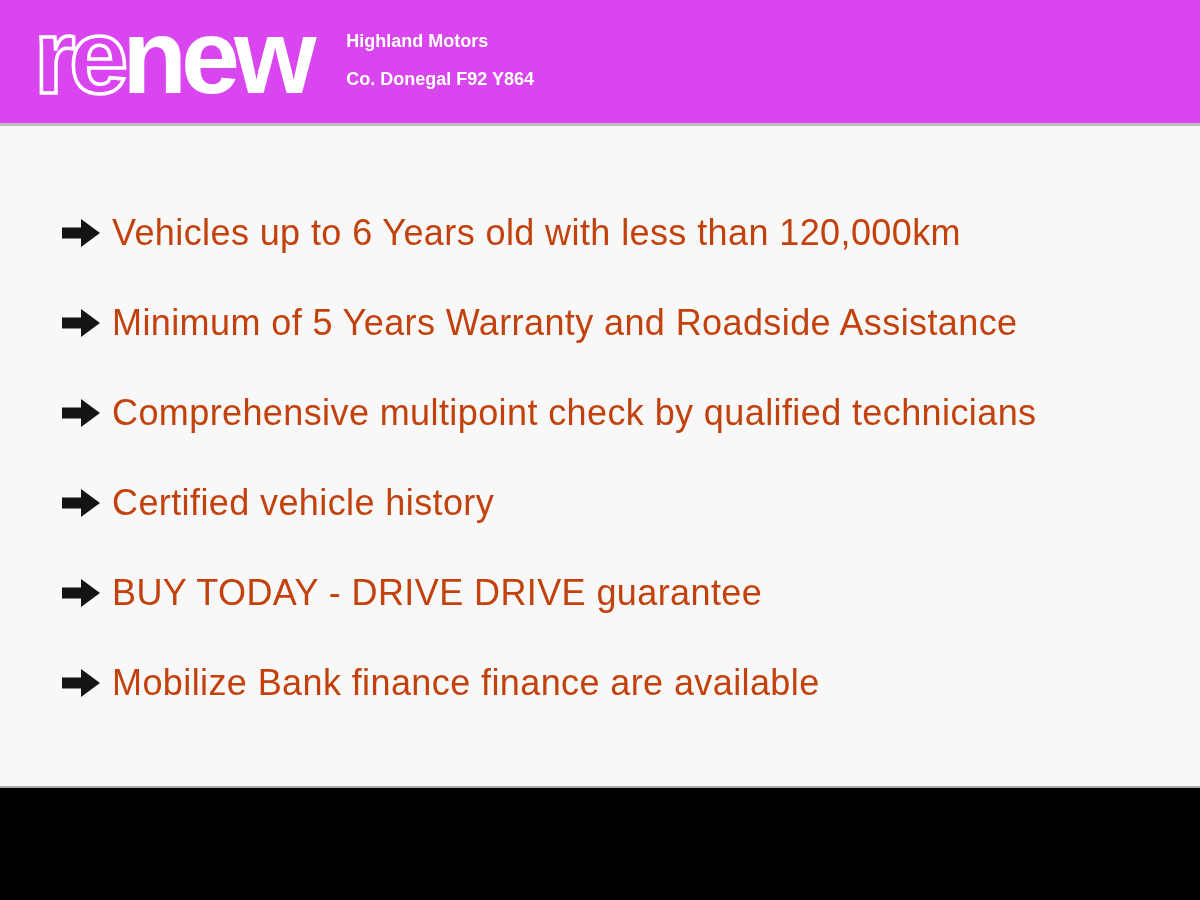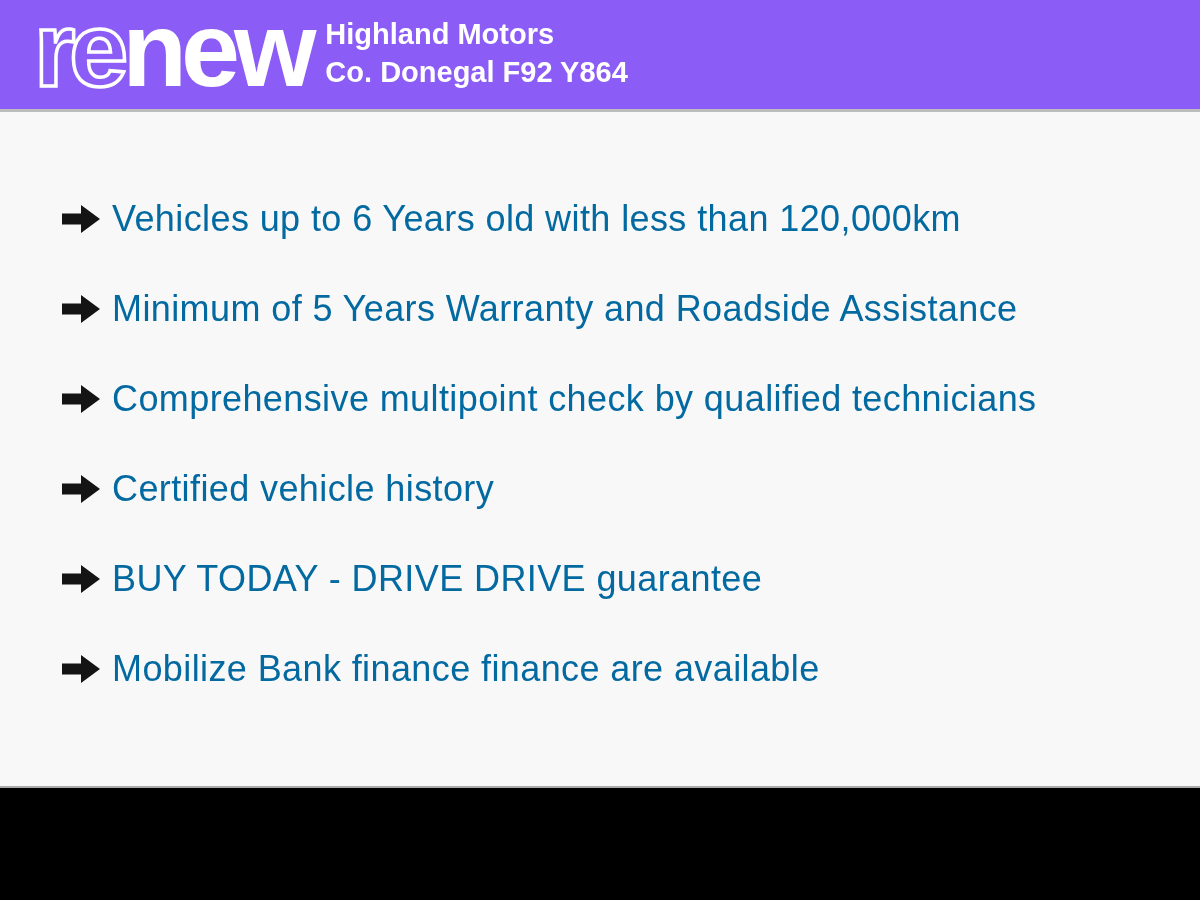--- a/index.html
+++ b/index.html
@@ -20,8 +20,8 @@
 
   
   .header {
-    height: 112px;
-    background: #8b5cf6;
+    height: 126px;
+    background: #d946ef;
     display: flex;
     align-items: center;
     padding-left: 34px;

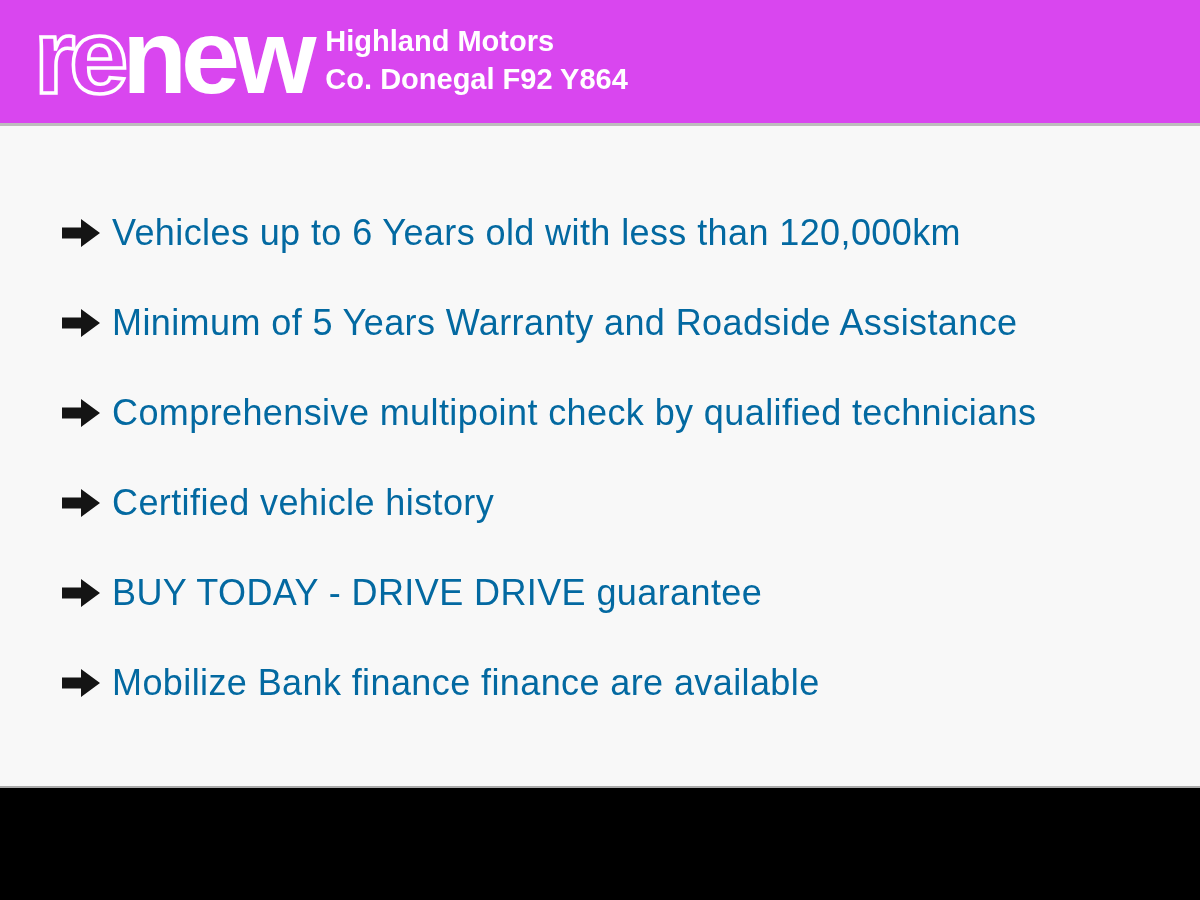--- a/index.html
+++ b/index.html
@@ -46,10 +46,10 @@
     color: #ffffff;
   }
   .dealer {
-    margin-left: 15px;
+    margin-left: 36px;
     color: #ffffff;
     font-weight: bold;
-    font-size: 29px;
+    font-size: 18px;
     line-height: 38px;
     transform: translateY(-2px);
   }

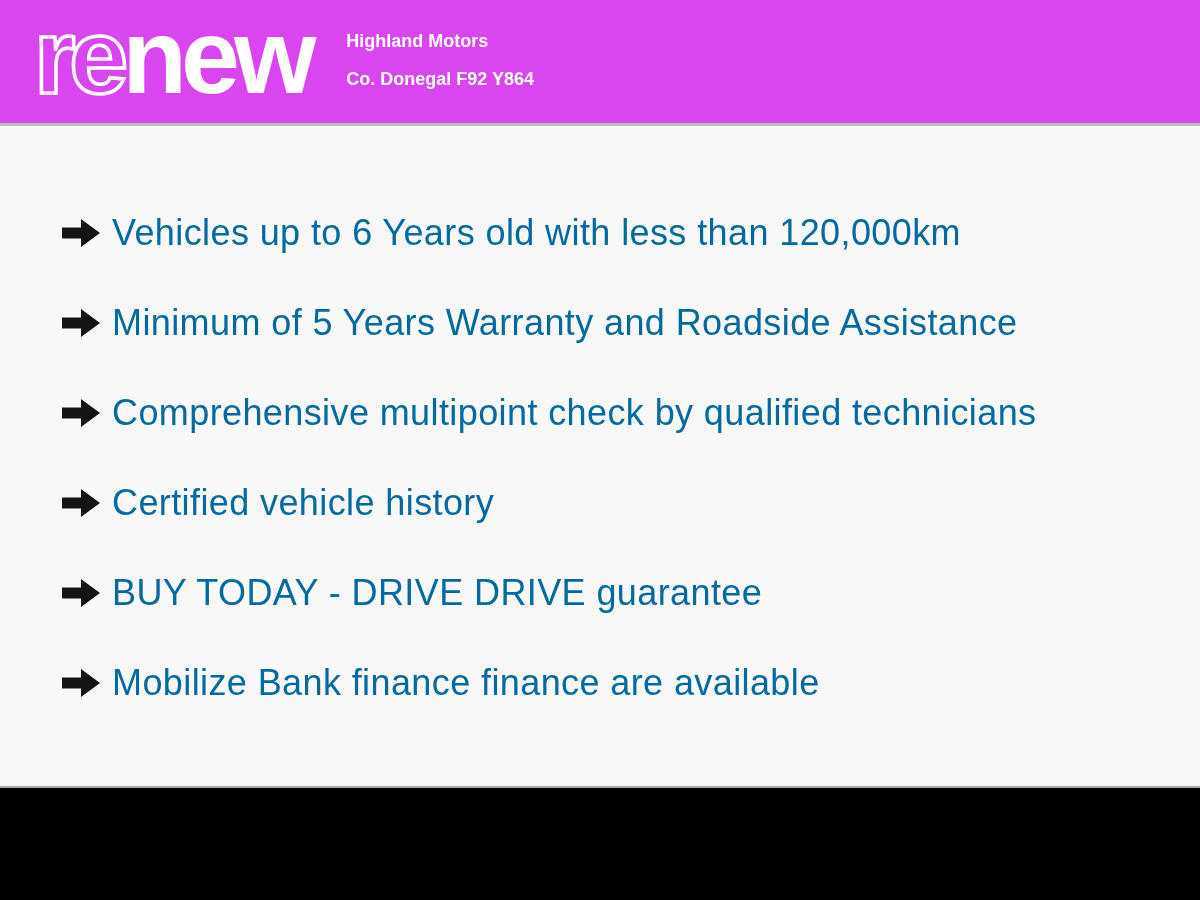--- a/index.html
+++ b/index.html
@@ -78,7 +78,7 @@
   .benefit-label {
     font-size: 36px;
     letter-spacing: 0.4px;
-    color: #0369a1;
+    color: #c2410c;
     white-space: nowrap;
   }
 

